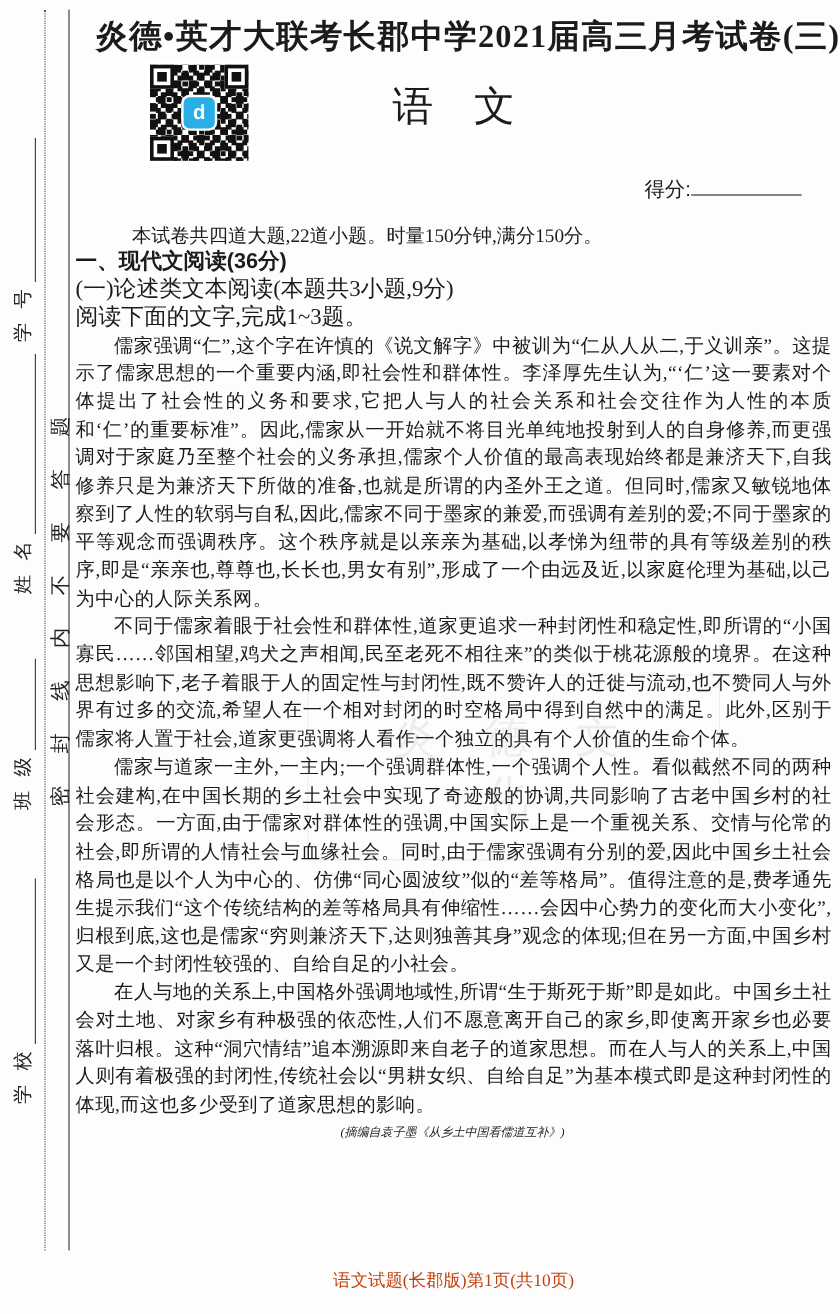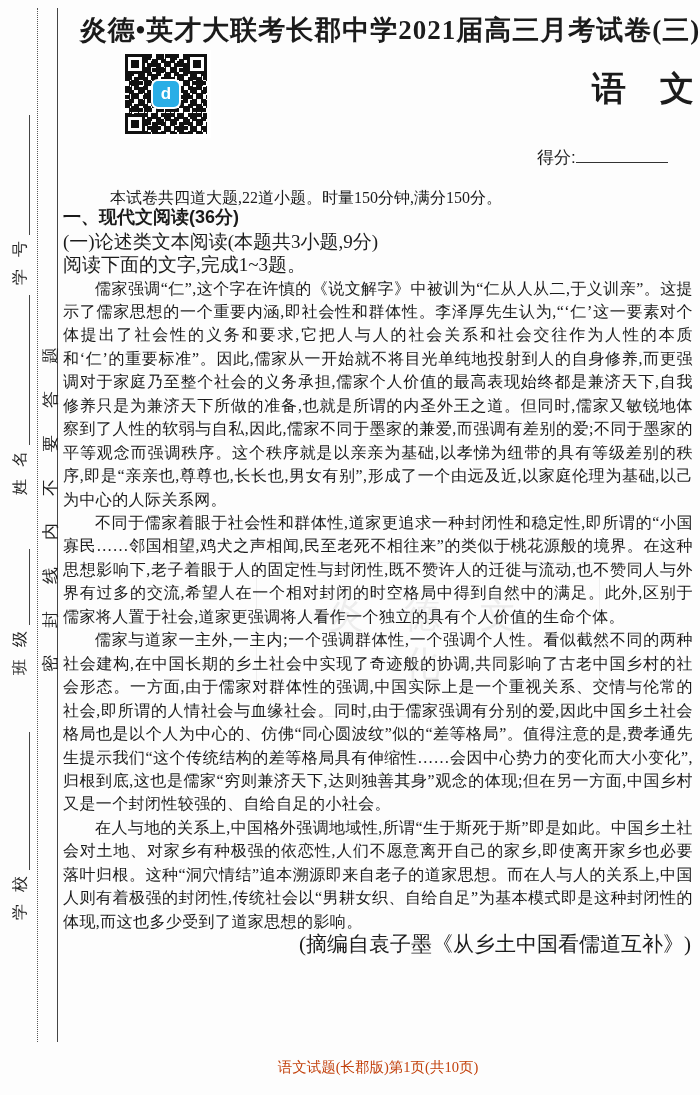--- a/index.html
+++ b/index.html
@@ -27,8 +27,8 @@
 
   .exam-title { position:absolute; top:0; left:0; width:100%; text-align:center; margin:12px;
                 font-size:27px; font-weight:bold; letter-spacing:1px; font-family:"Liberation Serif", serif; }
-  .subject { position:absolute; top:66px; left:0; width:100%; text-align:right; margin:0;
-             font-size:34px; font-weight:bold; font-family:"Liberation Sans", sans-serif; }
+  .subject { position:absolute; top:66px; left:0; width:100%; text-align:center; margin:0;
+             font-size:34px; font-weight:normal; font-family:"Liberation Sans", sans-serif; }
 
   .score-row { position:absolute; top:146px; left:475px; white-space:nowrap; }
   .score-label { font-weight:normal; font-size:17px; font-family:"Liberation Sans", sans-serif; }

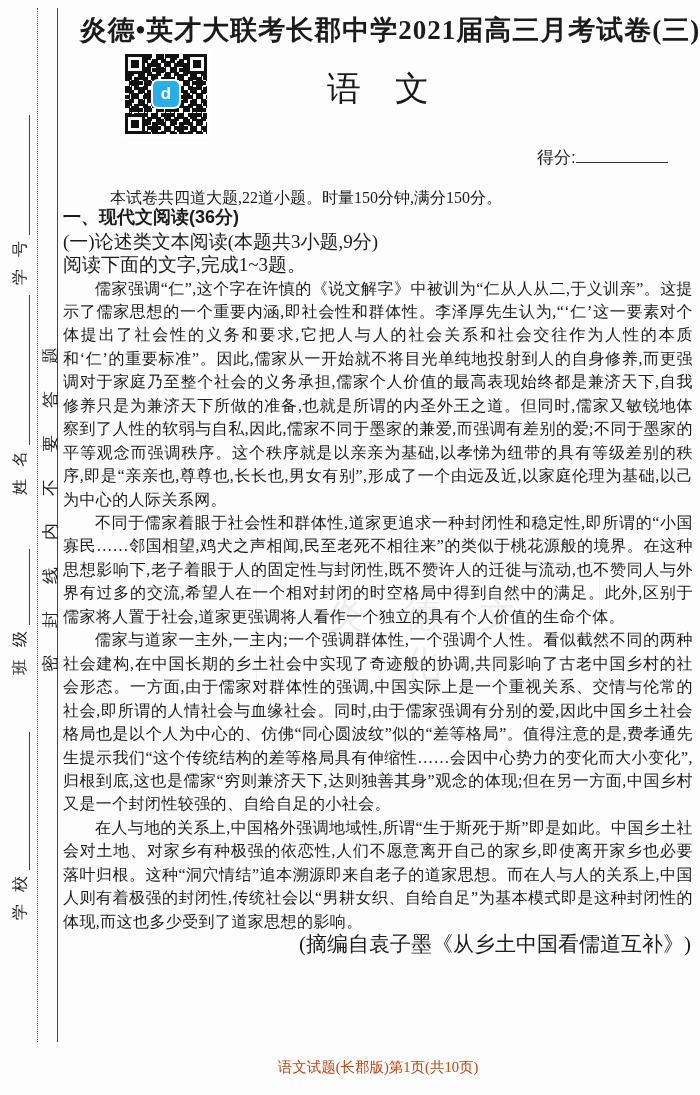--- a/index.html
+++ b/index.html
@@ -40,7 +40,7 @@
   .flow h3 { margin:0; font-size:18px; font-weight:bold; line-height:23.5px; font-family:"Liberation Sans", sans-serif; }
   .subhead, .instruction { margin:0; font-size:19px; line-height:23.5px; }
   .body-para { margin:0; font-size:16px; line-height:23.45px; text-align:justify; text-indent:2em; letter-spacing:0.4px; }
-  .attribution { margin:0; font-size:21px; line-height:23.5px; text-align:right; padding-right:2px; }
+  .attribution { margin:0; font-size:10px; line-height:23.5px; text-align:center; padding-right:2px;font-style:italic; }
 
   .footer { position:absolute; top:1058px; left:62px; width:632px; text-align:center; font-size:14.5px; color:#c2410c; }
 

